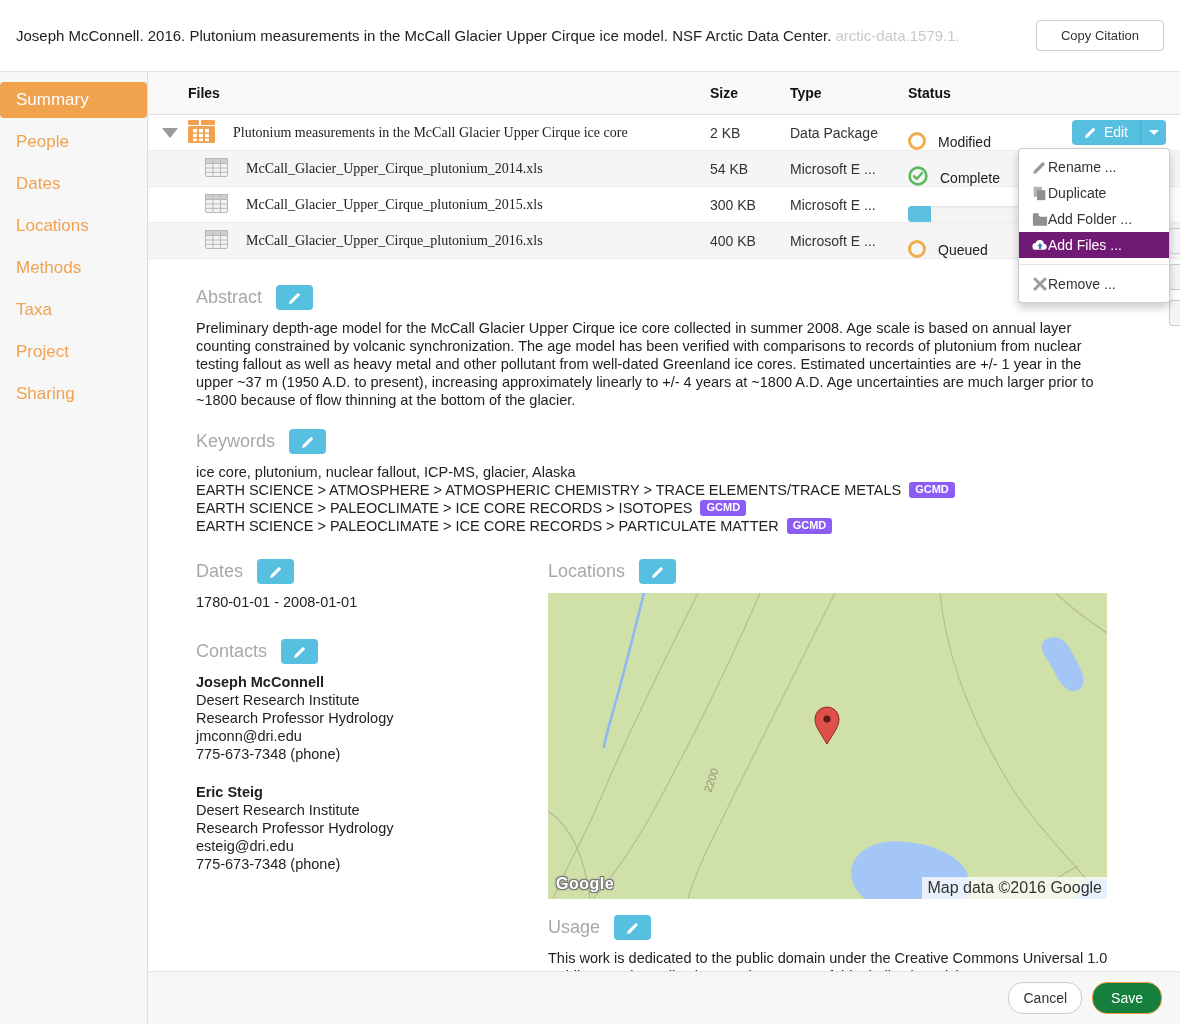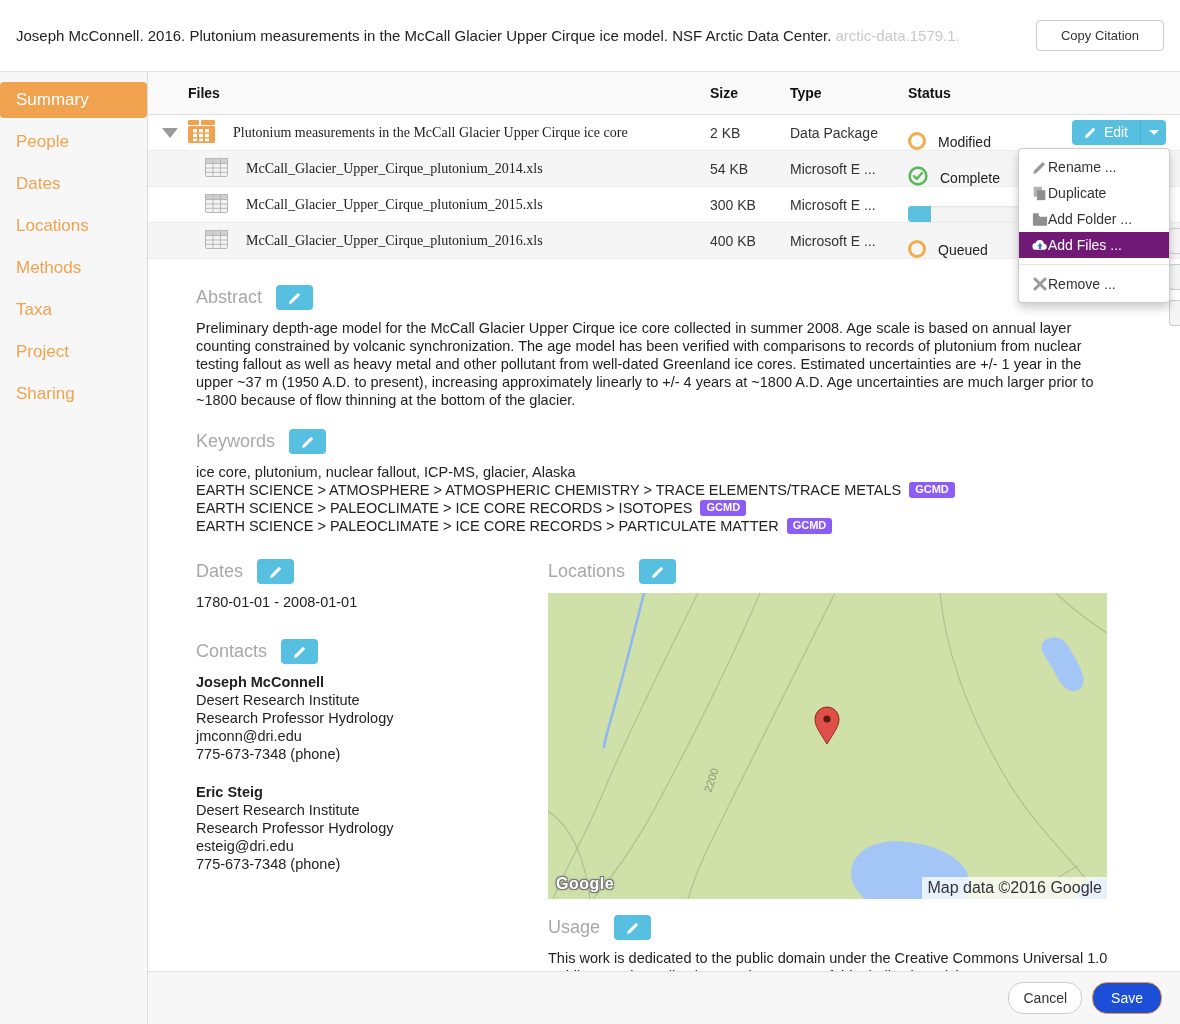--- a/index.html
+++ b/index.html
@@ -110,7 +110,7 @@
             padding-right:18px; gap:10px; }
   .btn { font-family:inherit; font-size:14px; border-radius:15px; padding:7px 14px; cursor:pointer; }
   .btn-cancel { background:#fff; border:1px solid #ccc; color:#333; }
-  .btn-save { background:#1d4ed8; border:1px solid #eb9a40; color:#fff; padding:7px 18px; }
+  .btn-save { background:#15803d; border:1px solid #eb9a40; color:#fff; padding:7px 18px; }
 </style>
 </head>
 <body>

